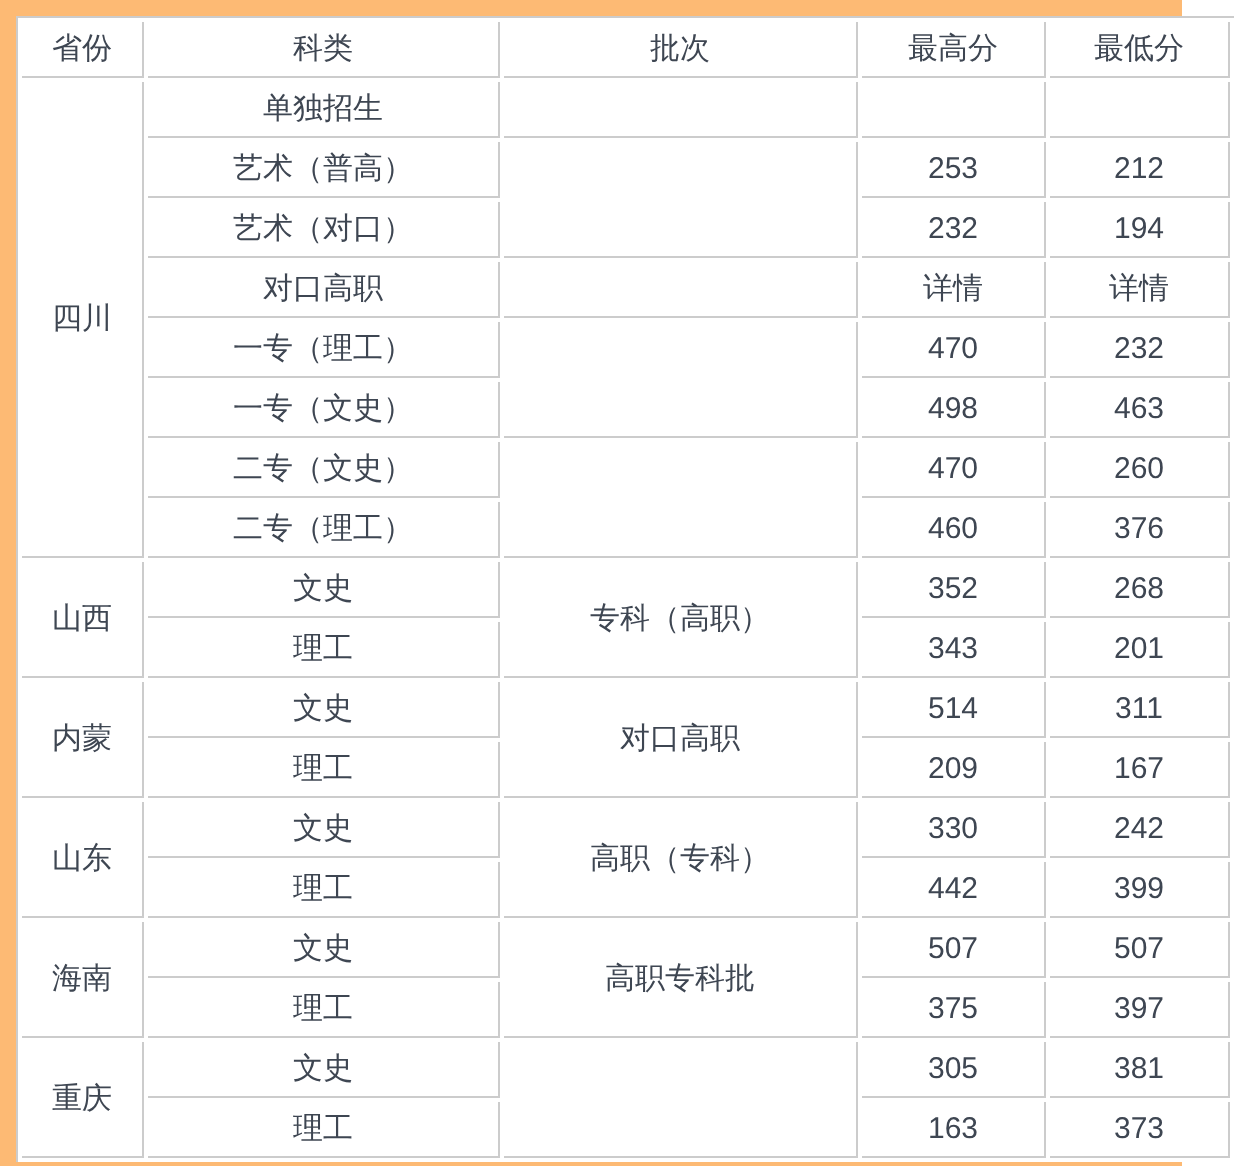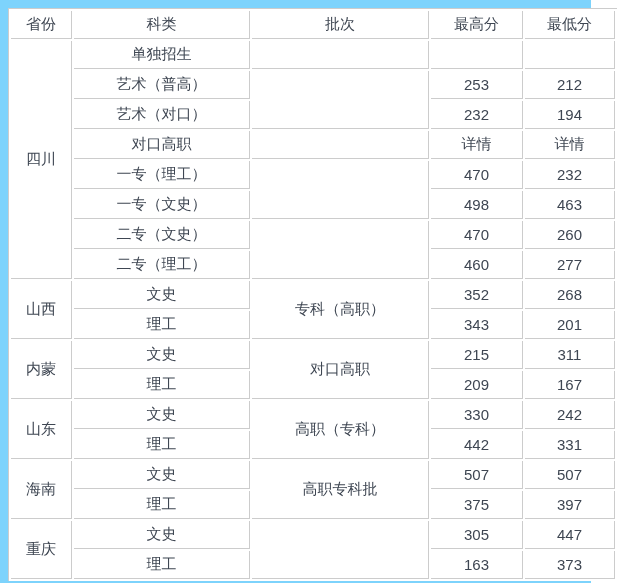--- a/index.html
+++ b/index.html
@@ -11,7 +11,7 @@
   .page {
     width: 591px;
     height: 583px;
-    background: #7dd3fc;
+    background: #fdba74;
     box-sizing: border-box;
     padding: 8px 0 0 8px;
   }

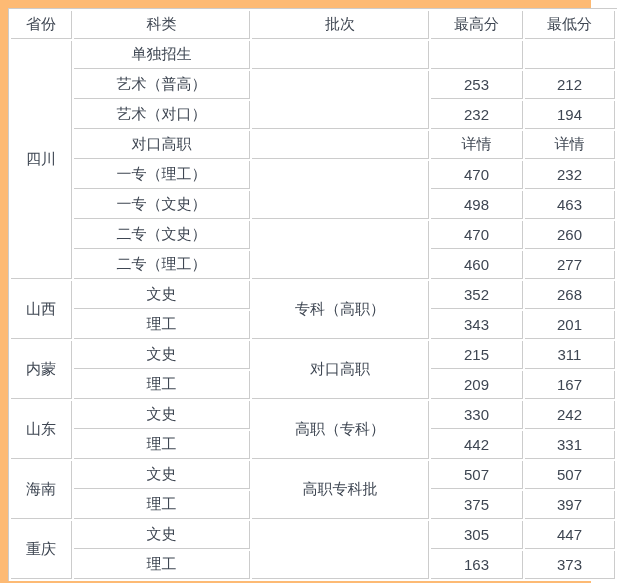--- a/index.html
+++ b/index.html
@@ -111,7 +111,7 @@
         <tr>
           <td>二专（理工）</td>
           <td>460</td>
-          <td>277</td>
+          <td>376</td>
         </tr>
         <tr>
           <td rowspan="2">山西</td>

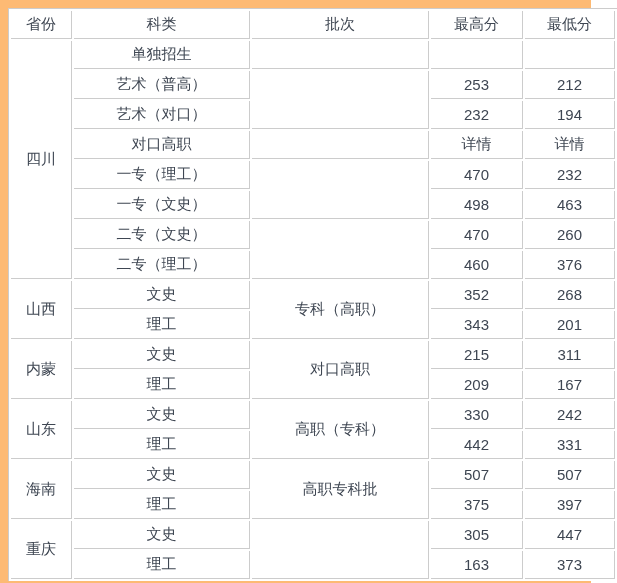--- a/index.html
+++ b/index.html
@@ -129,7 +129,7 @@
           <td rowspan="2">内蒙</td>
           <td>文史</td>
           <td rowspan="2">对口高职</td>
-          <td>215</td>
+          <td>514</td>
           <td>311</td>
         </tr>
         <tr>

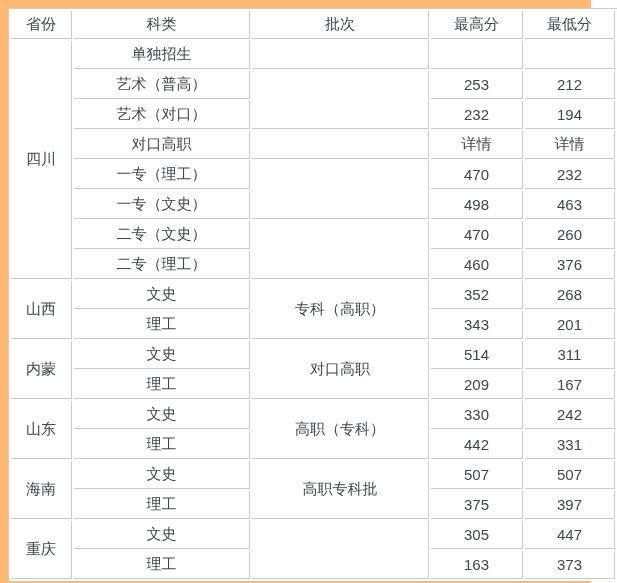--- a/index.html
+++ b/index.html
@@ -147,7 +147,7 @@
         <tr>
           <td>理工</td>
           <td>442</td>
-          <td>331</td>
+          <td>399</td>
         </tr>
         <tr>
           <td rowspan="2">海南</td>

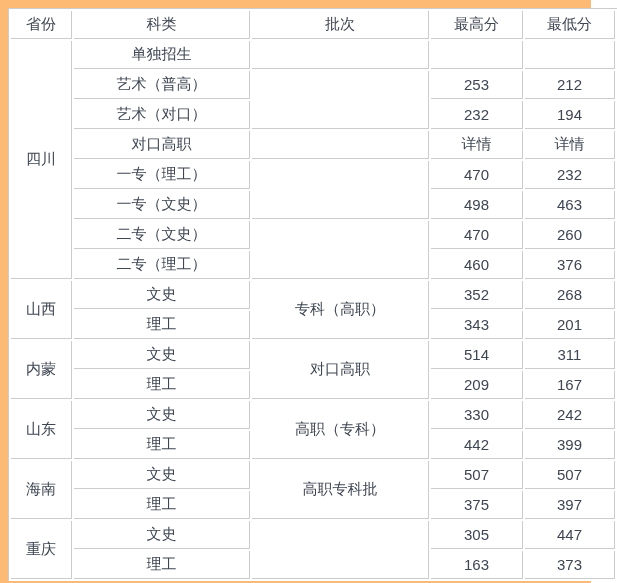--- a/index.html
+++ b/index.html
@@ -166,7 +166,7 @@
           <td>文史</td>
           <td rowspan="2"></td>
           <td>305</td>
-          <td>447</td>
+          <td>381</td>
         </tr>
         <tr>
           <td>理工</td>

